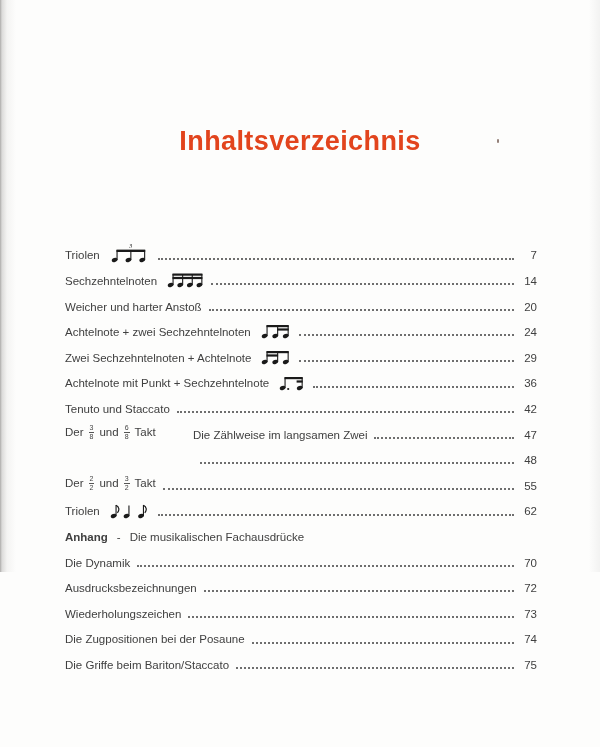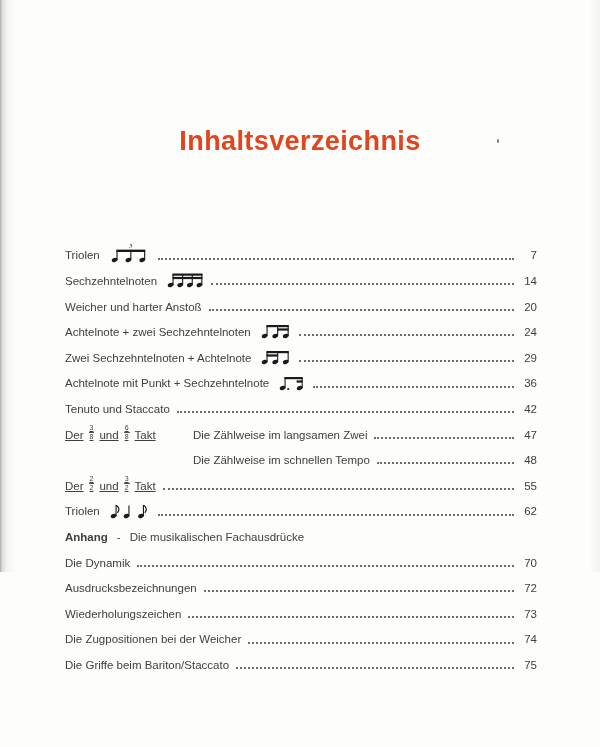--- a/index.html
+++ b/index.html
@@ -42,7 +42,7 @@
   .page-num { min-width: 18px; text-align: right; }
   .icon { display: inline-block; margin: 0 0 -1px 9px; }
   .icon svg { display: block; }
-  .takt-group { display: inline-flex; align-items: flex-end; text-decoration: underline; }
+  .takt-group { display: inline-flex; align-items: center; }
   .takt-fixed { width: 128px; }
   .spacer-indent { display: inline-block; width: 128px; }
   .frac {

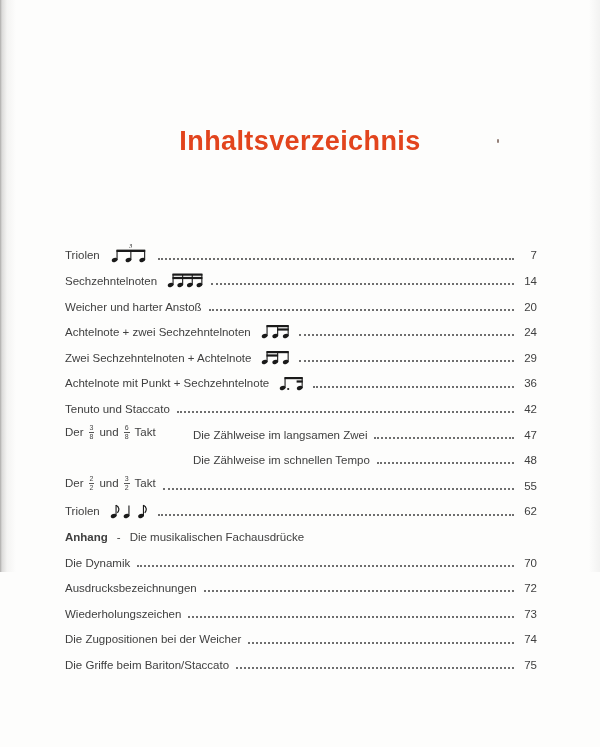--- a/index.html
+++ b/index.html
@@ -193,7 +193,6 @@
 
     <div class="row">
       <span class="spacer-indent"></span>
-      <span>Die Zählweise im schnellen Tempo</span>
       <span class="leader"></span>
       <span class="page-num">48</span>
     </div>

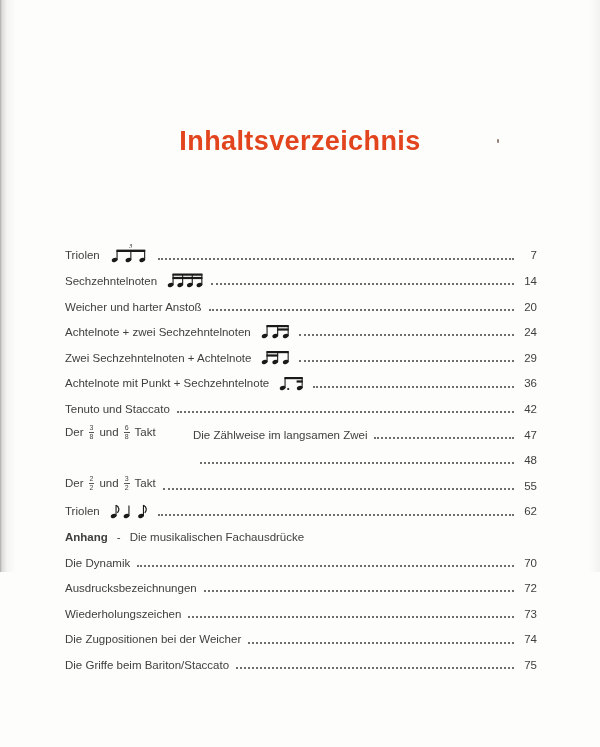--- a/index.html
+++ b/index.html
@@ -259,7 +259,7 @@
     </div>
 
     <div class="row">
-      <span>Die Zugpositionen bei der Weicher</span>
+      <span>Die Zugpositionen bei der Posaune</span>
       <span class="leader"></span>
       <span class="page-num">74</span>
     </div>

